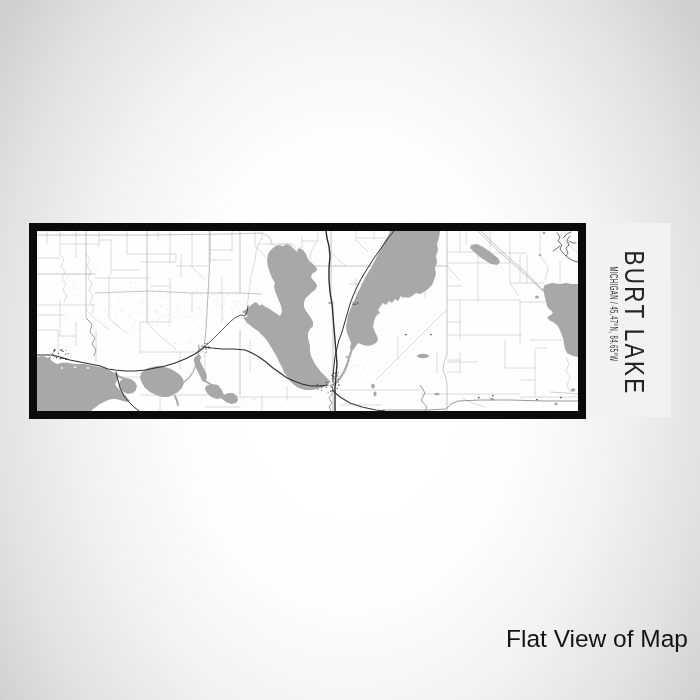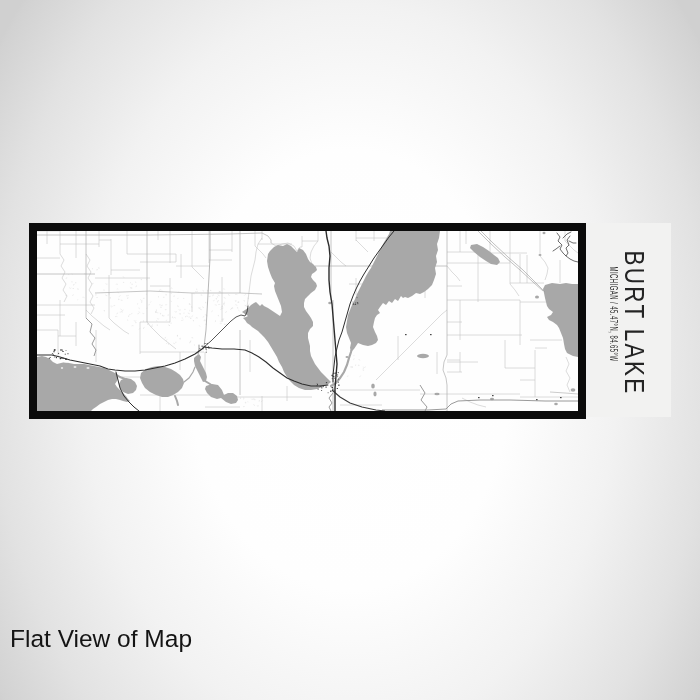--- a/index.html
+++ b/index.html
@@ -591,6 +591,6 @@
 </svg>
 </div>
 
-<div style="position:absolute;left:10px;top:627px;width:688px;text-align:left;font-size:24.5px;line-height:24.5px;color:#141414;">Flat View of Map</div>
+<div style="position:absolute;left:0;top:627px;width:688px;text-align:right;font-size:24.5px;line-height:24.5px;color:#141414;">Flat View of Map</div>
 
 </body></html>

